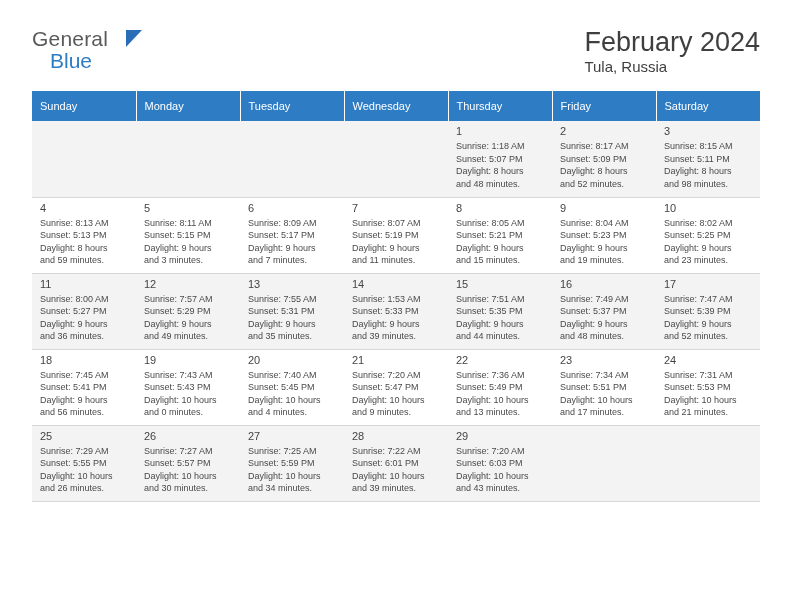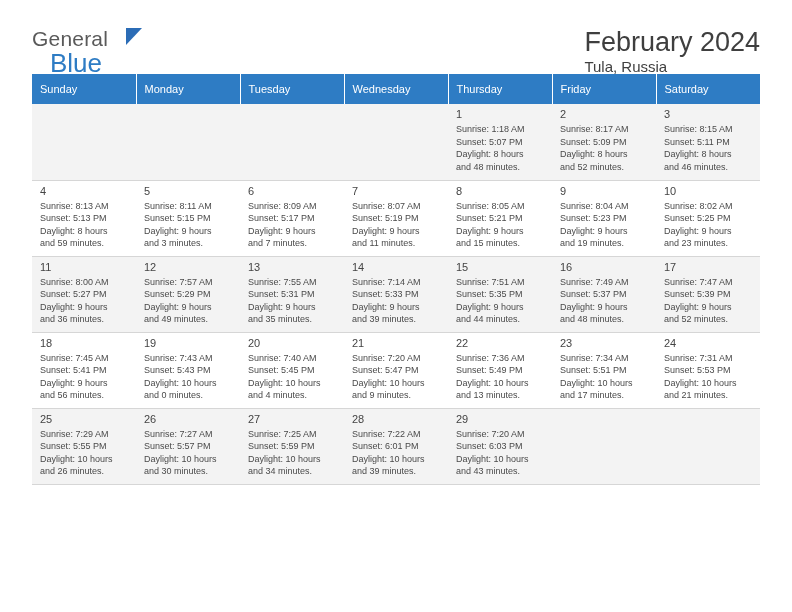--- a/index.html
+++ b/index.html
@@ -43,7 +43,7 @@
   }
   .logo-row1 {
     display: flex;
-    align-items: flex-start;
+    align-items: center;
     gap: 16px;
   }
   .logo-flag {

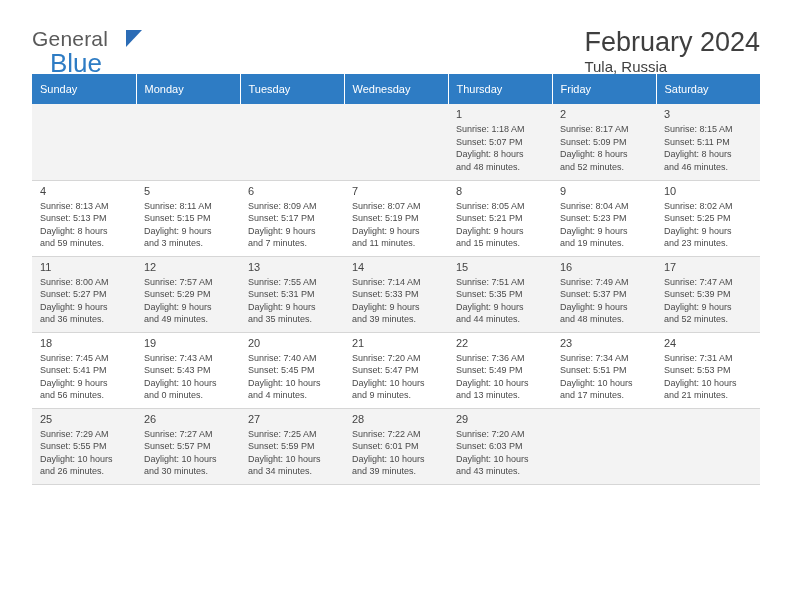--- a/index.html
+++ b/index.html
@@ -55,7 +55,7 @@
     margin-bottom: 1px;
   }
   .logo-blue {
-    font-size: 26px;
+    font-size: 21px;
     color: #2e7cc4;
     margin-top: 1px;
     display: block;

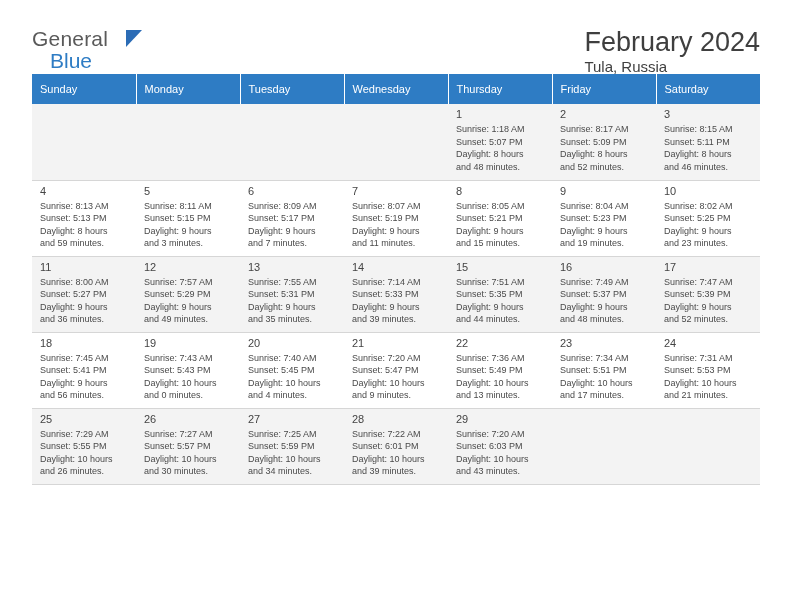--- a/index.html
+++ b/index.html
@@ -78,7 +78,7 @@
   }
   
   .calendar {
-    margin-top: 6px;
+    margin-top: 23px;
     width: 728px;
     border-collapse: collapse;
     table-layout: fixed;

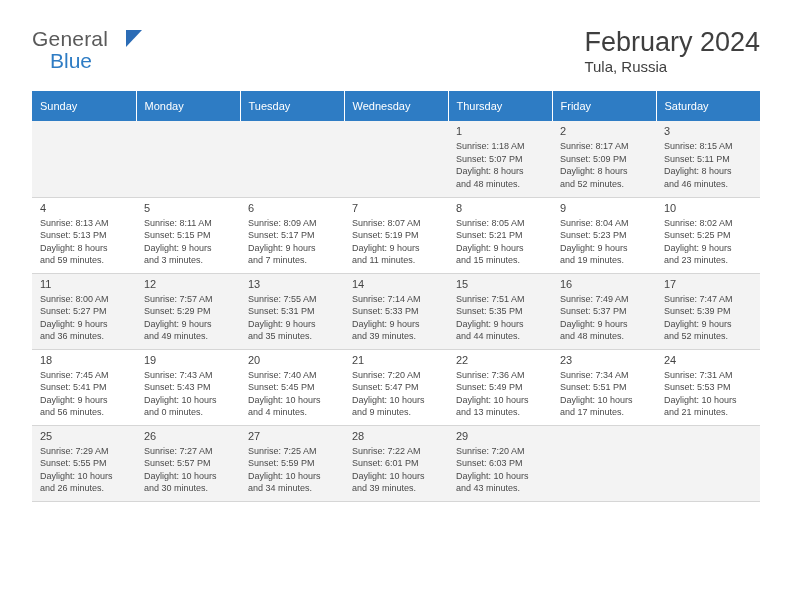--- a/index.html
+++ b/index.html
@@ -181,7 +181,7 @@
               <div>Sunrise: 8:15 AM</div>
               <div>Sunset: 5:11 PM</div>
               <div>Daylight: 8 hours</div>
-              <div>and 46 minutes.</div>
+              <div>and 98 minutes.</div>
             </div>
           </td>
         </tr>

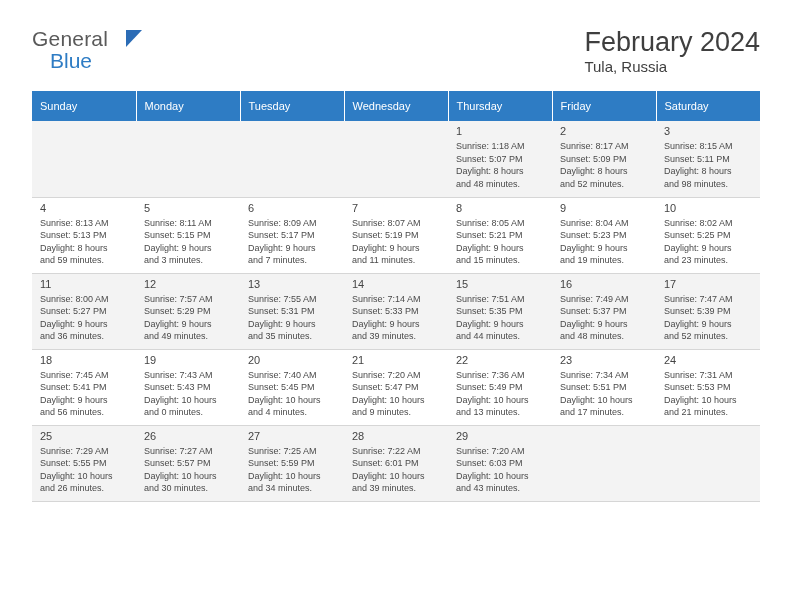--- a/index.html
+++ b/index.html
@@ -281,7 +281,7 @@
           <td>
             <span class="daynum">14</span>
             <div class="info">
-              <div>Sunrise: 7:14 AM</div>
+              <div>Sunrise: 1:53 AM</div>
               <div>Sunset: 5:33 PM</div>
               <div>Daylight: 9 hours</div>
               <div>and 39 minutes.</div>

